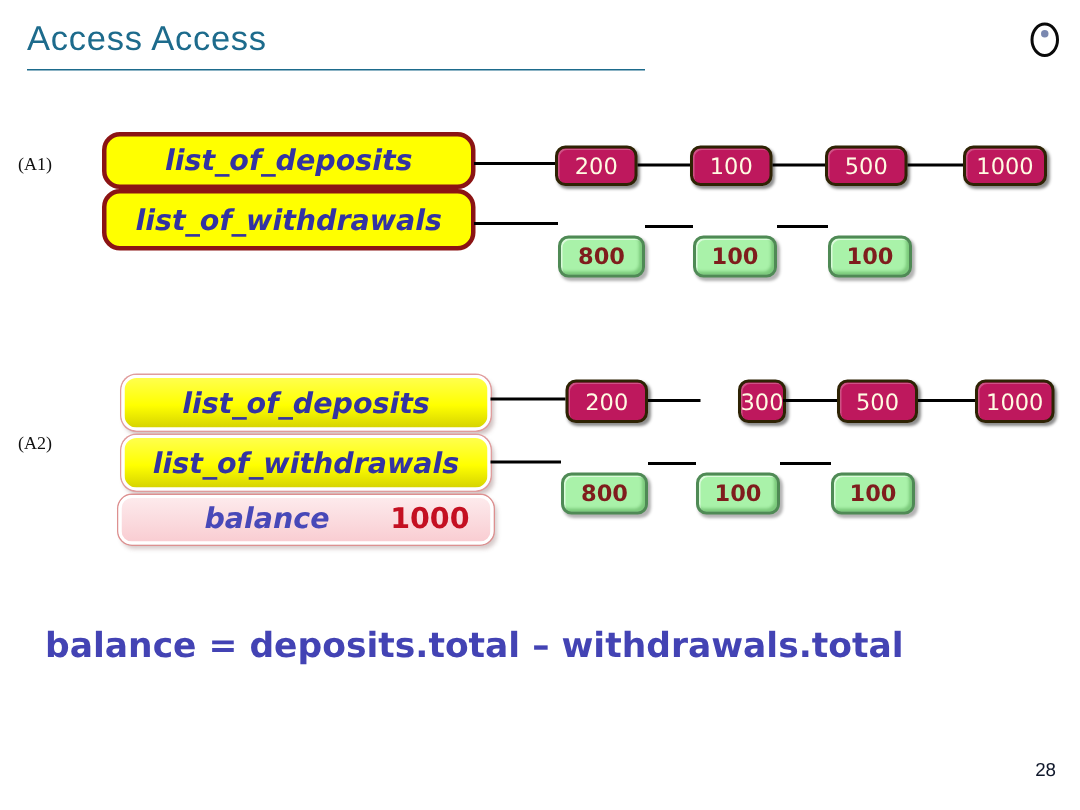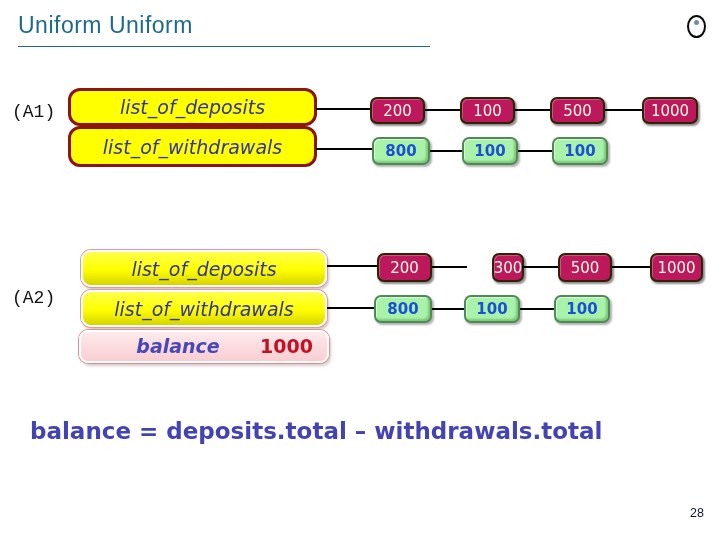--- a/index.html
+++ b/index.html
@@ -101,7 +101,7 @@
 
 <div class="slide">
 
-  <div class="title">Uniform Uniform</div>
+  <div class="title">Access Access</div>
   <div class="title-rule"></div>
   <div class="logo">
       <span class="dot"></span>

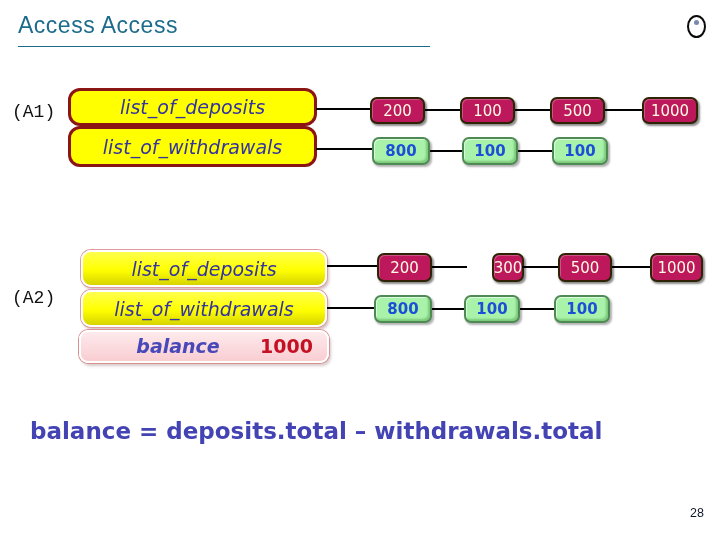--- a/index.html
+++ b/index.html
@@ -30,8 +30,8 @@
 
   
   .group-label {
-    position:absolute; font-family:Liberation Mono, monospace;
-    font-size:18px; color:#111;
+    position:absolute; font-family:Liberation Serif, serif;
+    font-size:12px; color:#111;
   }
 
   

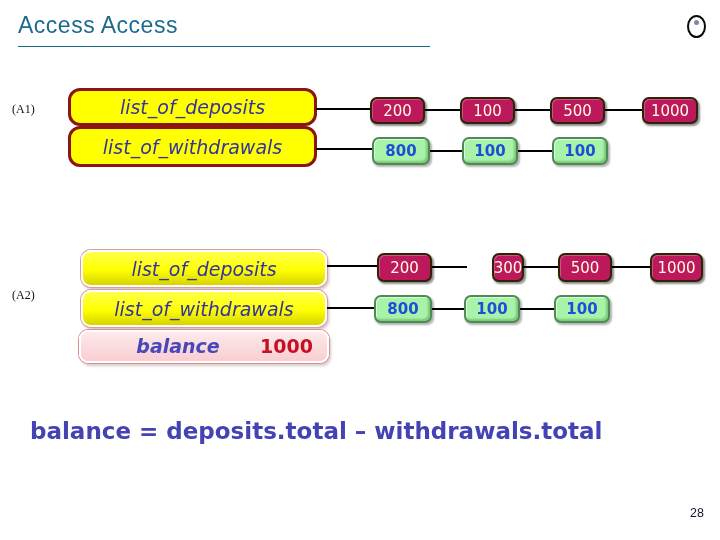--- a/index.html
+++ b/index.html
@@ -37,7 +37,7 @@
   
   .fbox {
     position:absolute; display:flex; align-items:center; justify-content:center;
-    font-family:"DejaVu Sans", sans-serif; font-style:italic; font-weight:normal;
+    font-family:"DejaVu Sans", sans-serif; font-style:italic; font-weight:bold;
     color:#3333a2; box-sizing:border-box;
   }
   .fbox-a1 {

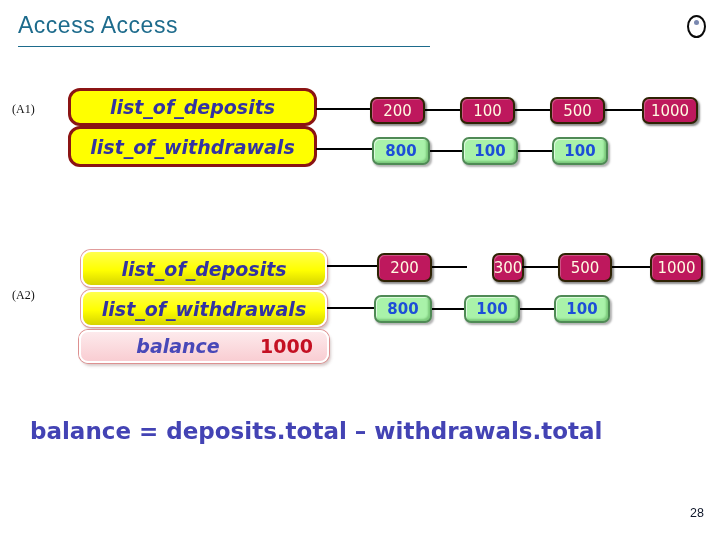--- a/index.html
+++ b/index.html
@@ -77,8 +77,9 @@
     box-shadow:inset 1px 1px 0 rgba(255,255,255,0.25), 1.5px 2px 2px rgba(0,0,0,0.45);
   }
   .node-green {
-    background:#a9f2a9; color:#1d4ed8; border:2px solid #4f8a55; font-weight:bold;
+    background:#a9f2a9; color:#7f1d1d; border:2px solid #4f8a55; font-weight:bold;
     box-shadow:inset -2px -2px 2px rgba(20,110,20,0.3), inset 1px 1px 0 rgba(255,255,255,0.6), 1.5px 2px 2px rgba(0,0,0,0.3);
+    margin-top:20px;
   }
 
   

